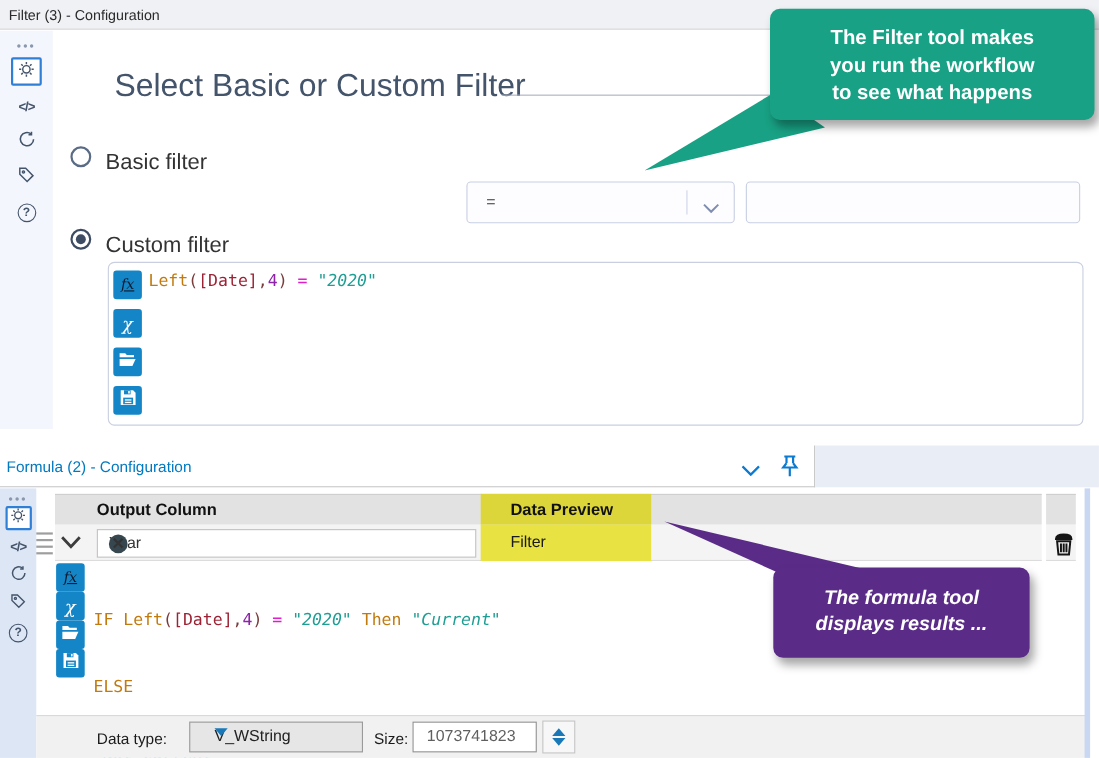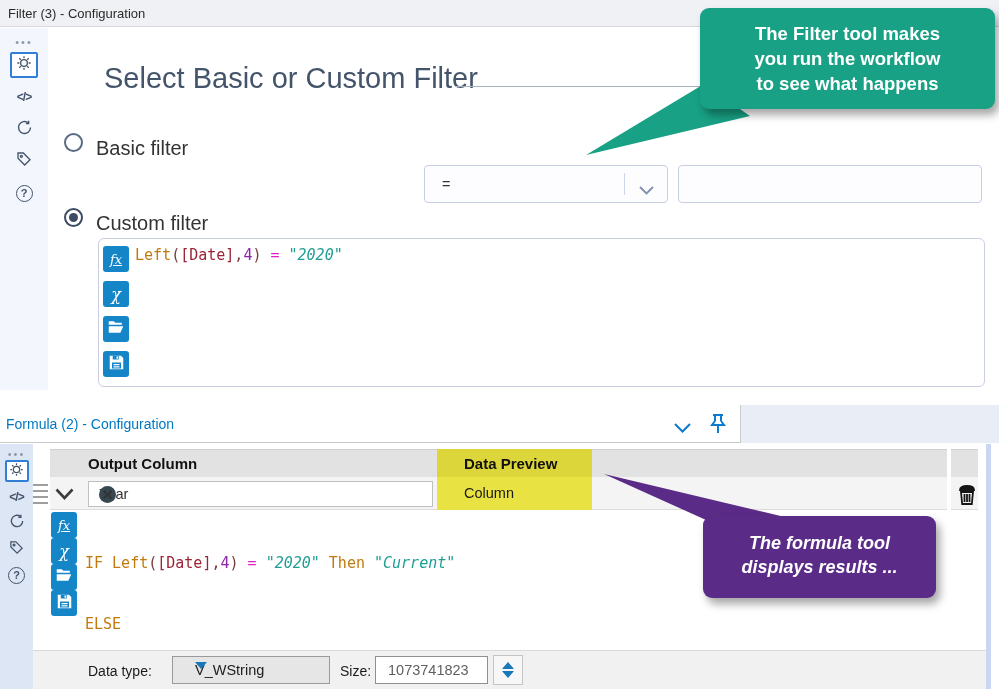--- a/index.html
+++ b/index.html
@@ -33,7 +33,7 @@
 
   .expr-box { left:98px; top:238px; width:887px; height:149px; background:#fff; border:1px solid #c9cfe0; border-radius:6px; }
   .fx-btn { position:absolute; left:4px; width:26px; height:26px; background:#1486c8; border-radius:3px; color:#fff; display:flex; align-items:center; justify-content:center; }
-  .fx-glyph { font-family:"DejaVu Serif", serif; font-style:italic; font-size:13px; color:#ffffff;text-decoration:underline; }
+  .fx-glyph { font-family:"DejaVu Serif", serif; font-style:italic; font-size:13px; color:#0f172a;text-decoration:underline; }
   .chi-glyph { font-family:"DejaVu Serif", serif; font-style:italic; font-size:16px; color:#fff; }
 
   .code { font-family:"DejaVu Sans Mono", monospace; font-size:15px; white-space:pre; color:#333; }

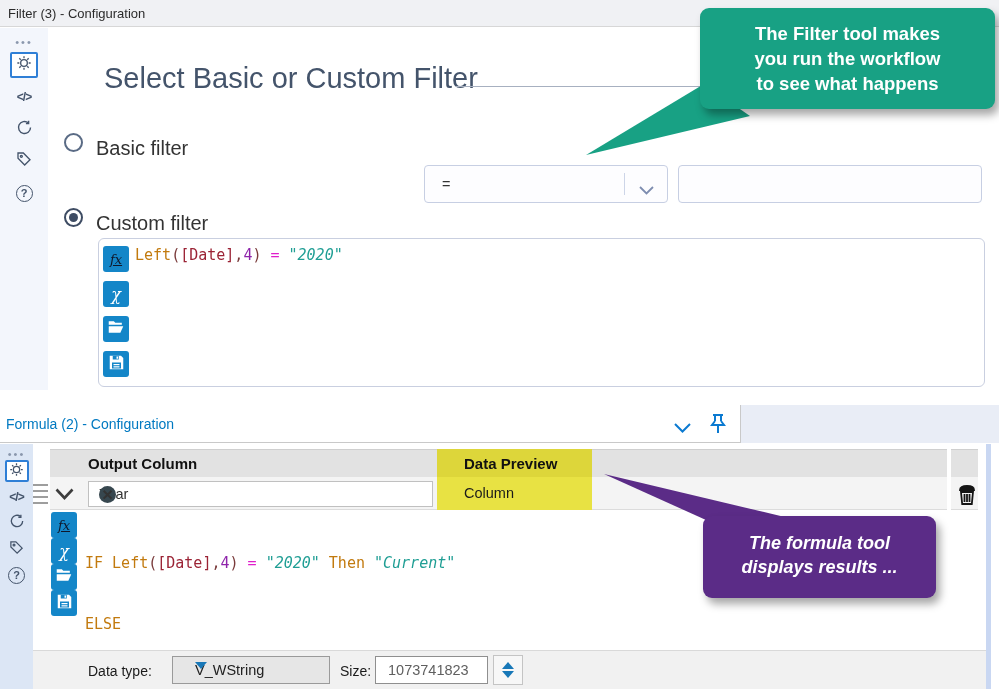--- a/index.html
+++ b/index.html
@@ -254,7 +254,7 @@
     <span>Data Preview</span>
   </div>
   <div class="abs yellow-cell">
-    <span>Column</span>
+    <span>Filter</span>
   </div>
 
   <div class="abs drag-handle">

